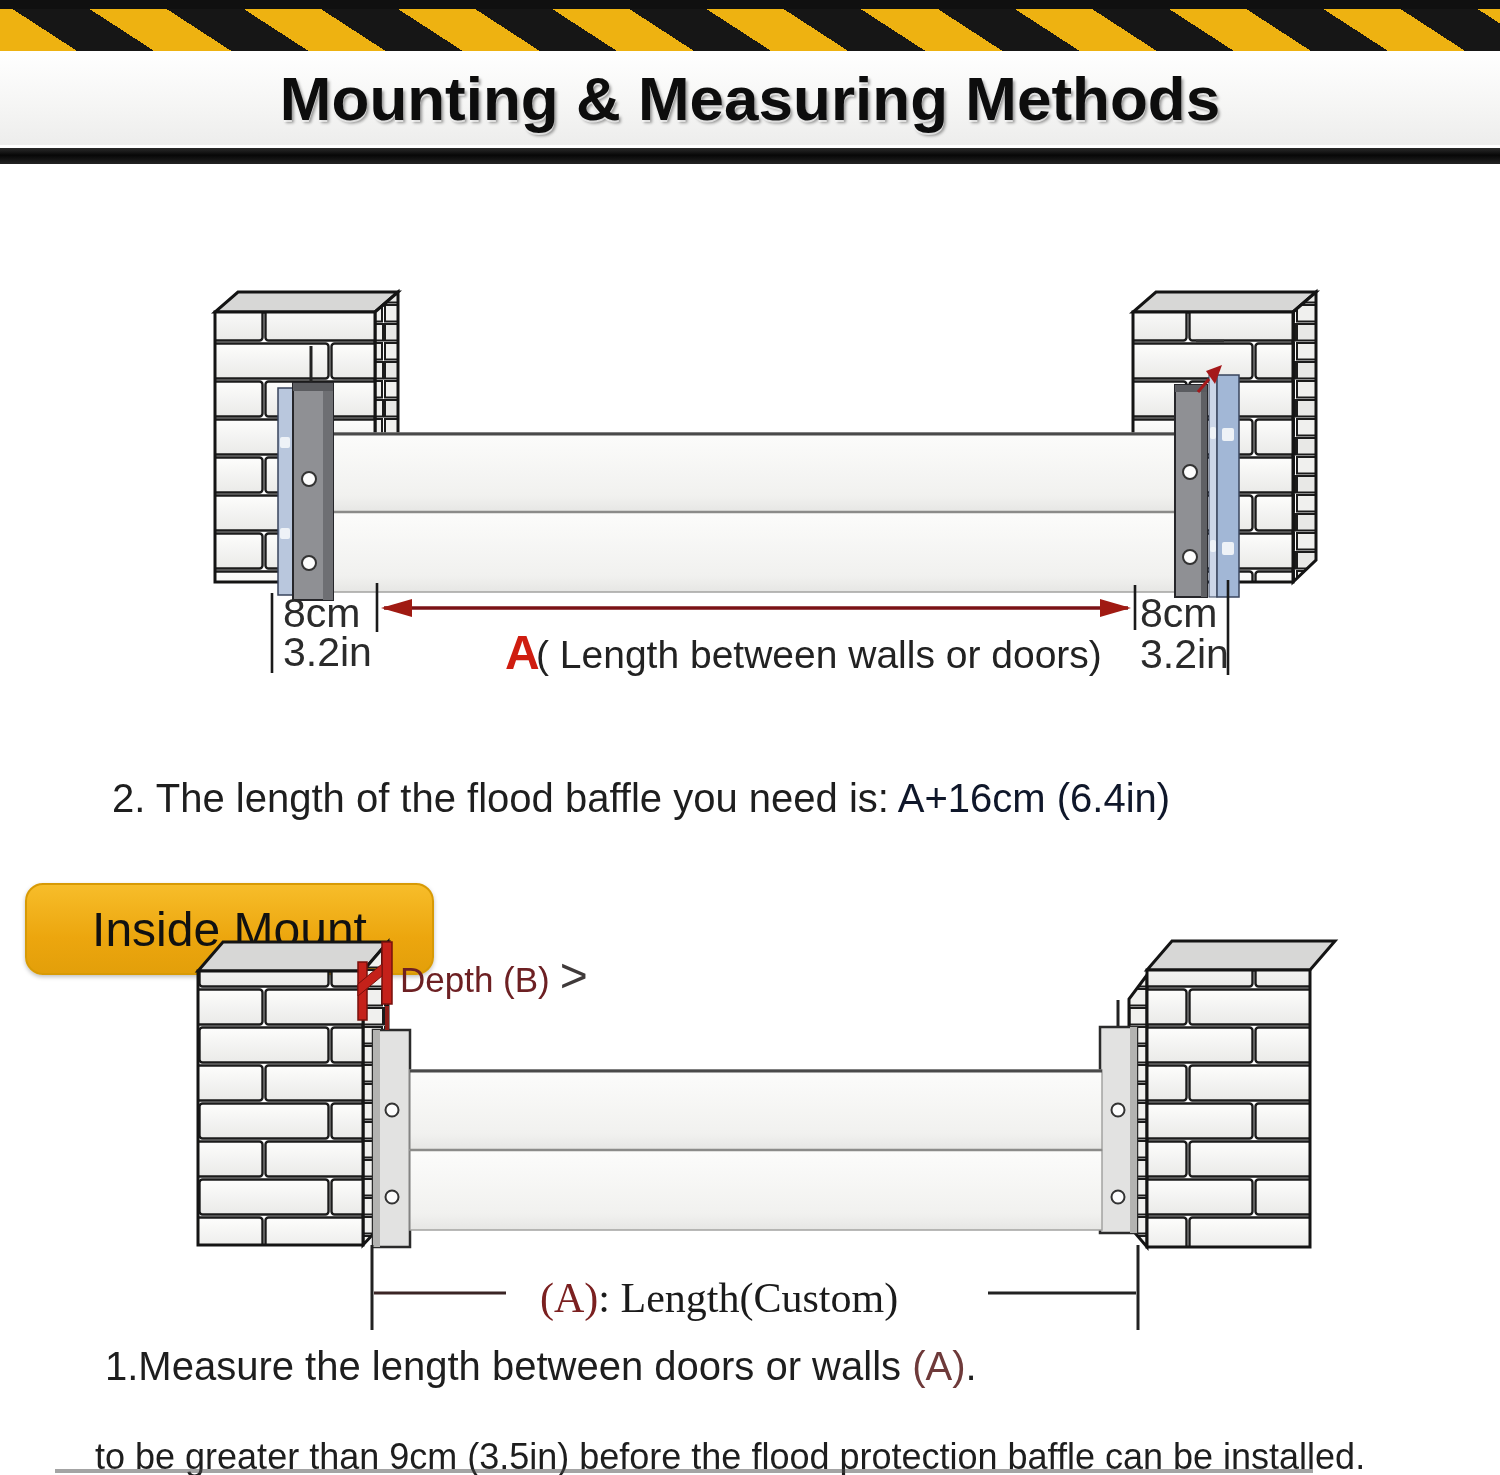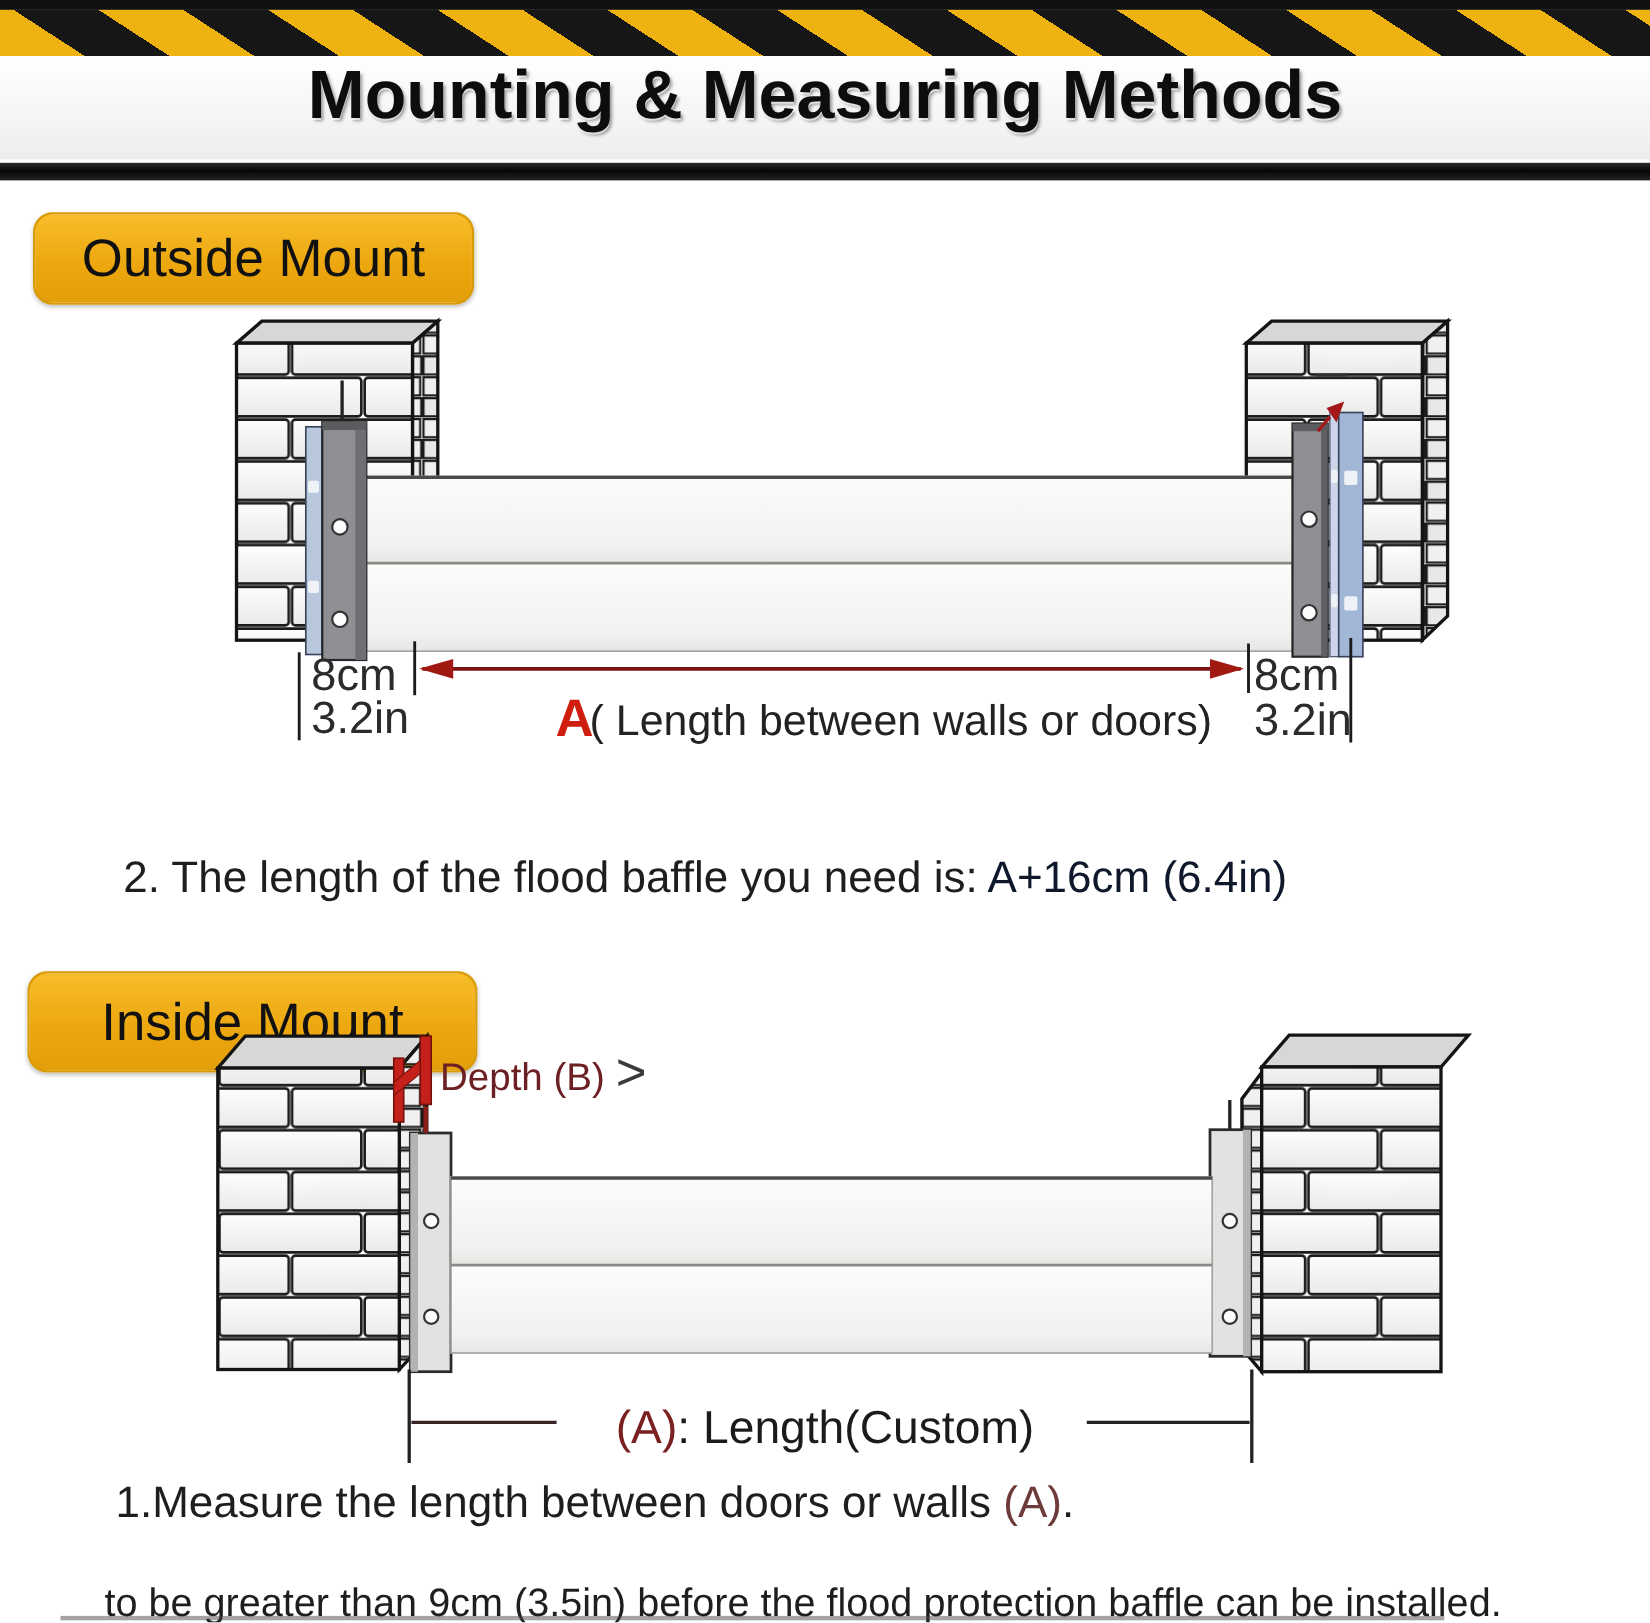--- a/index.html
+++ b/index.html
@@ -12,7 +12,7 @@
           background:repeating-linear-gradient(33deg,#eeb211 0 42px,#161616 42px 84px);}
   .title-plate{left:0;top:51px;width:1500px;height:94px;
                background:linear-gradient(180deg,#ffffff 0%,#f6f6f5 55%,#ededec 100%);
-               display:flex;justify-content:center;}
+               display:flex;align-items:center;justify-content:center;}
   .page-title{font-size:62px;font-weight:700;letter-spacing:0px;color:#0d0d0d;white-space:nowrap;
               text-shadow:0 2px 0 rgba(255,255,255,.65),2px 3px 3px rgba(0,0,0,.38);}
   .title-divider{left:0;top:148px;width:1500px;height:16px;

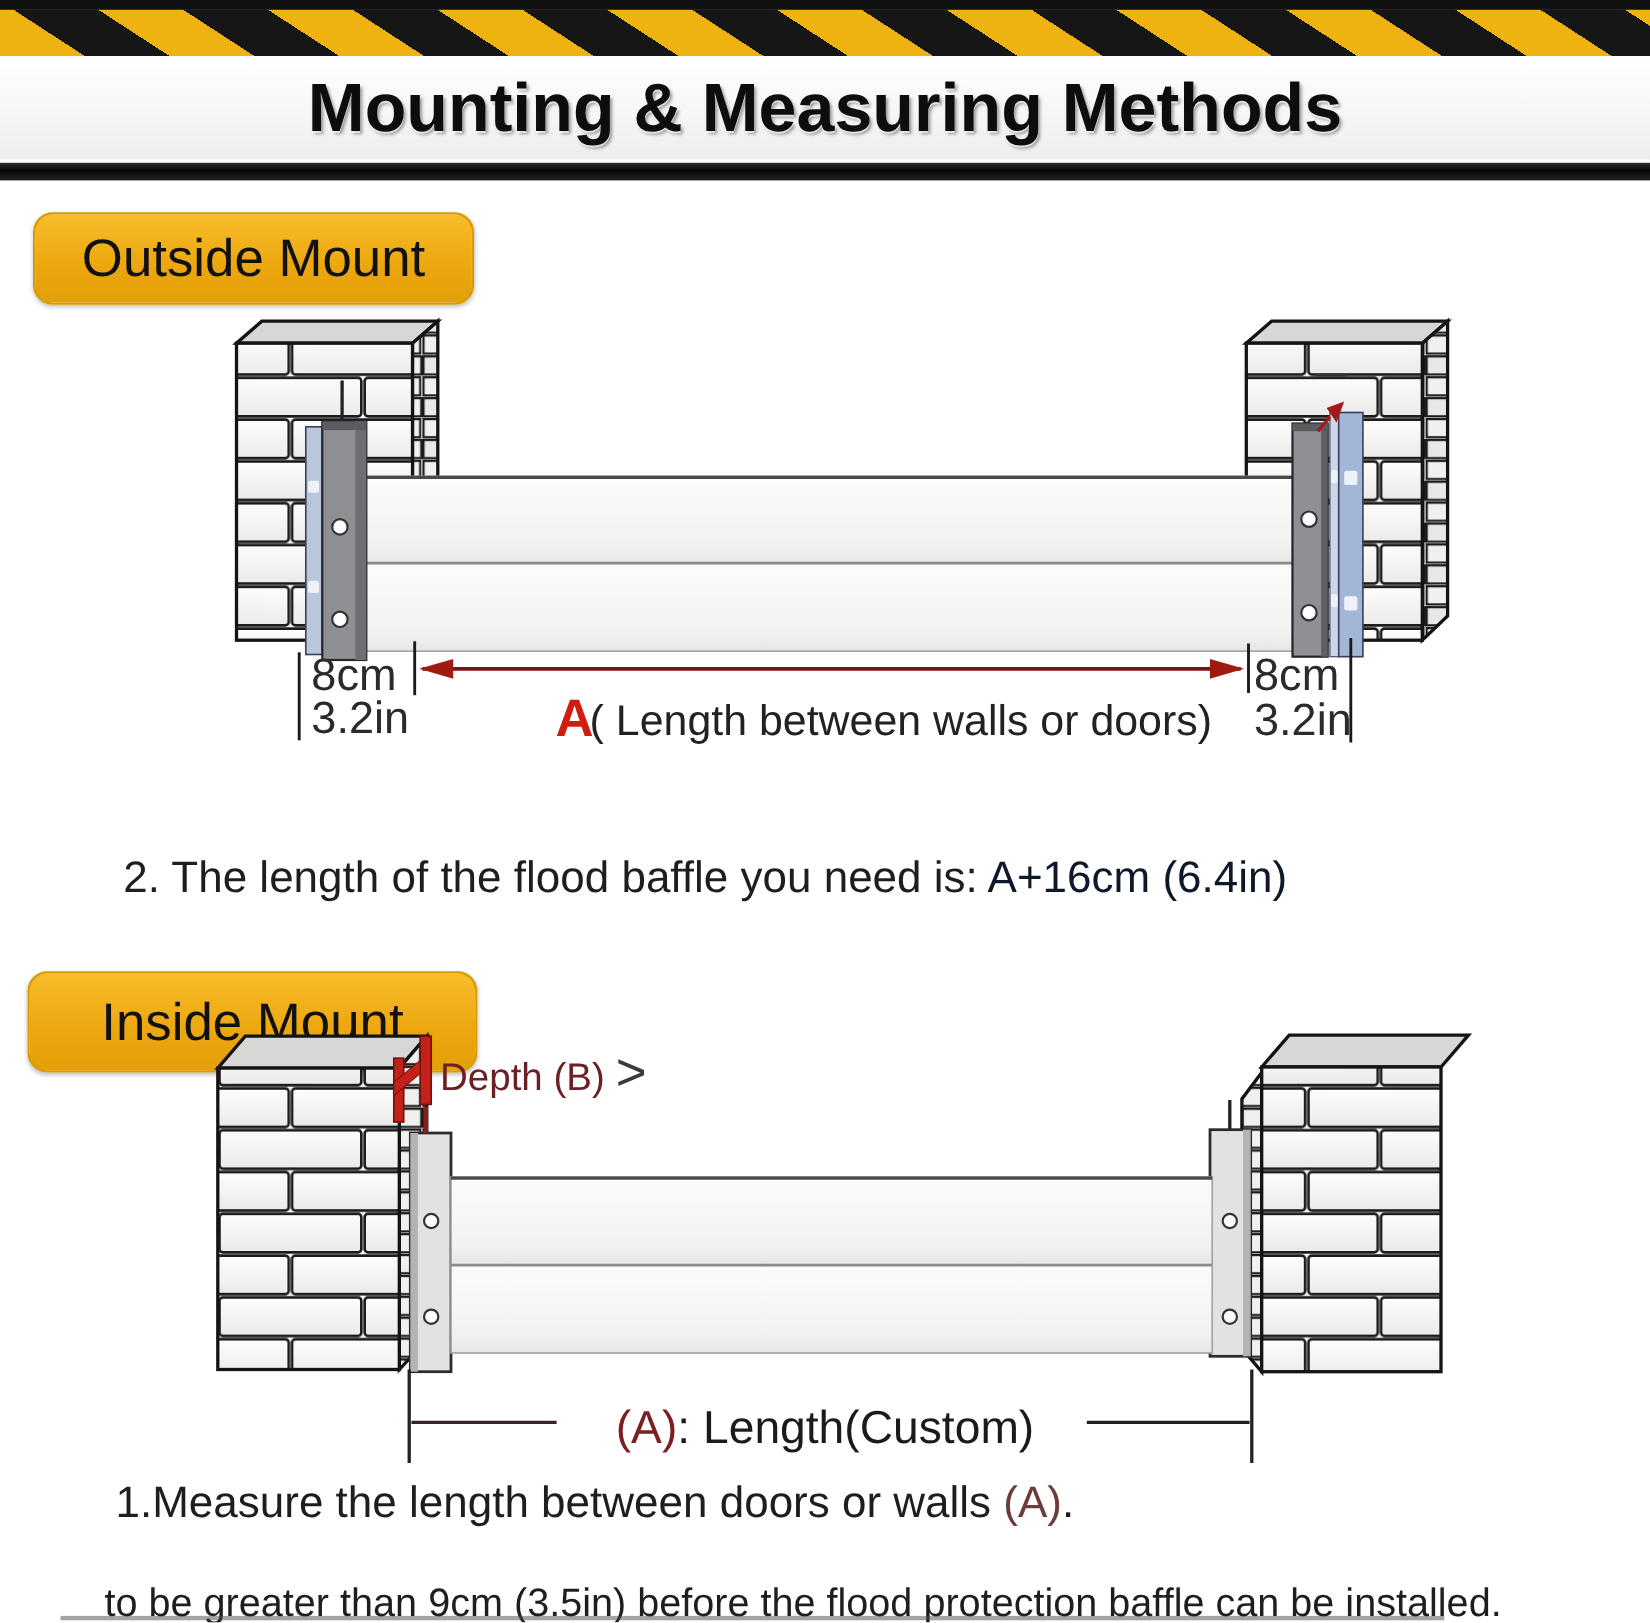--- a/index.html
+++ b/index.html
@@ -52,9 +52,6 @@
   </div>
   <div class="abs title-divider"></div>
 
-  <div class="abs badge badge-outside">
-    <span>Outside Mount</span>
-  </div>
 
   <svg class="abs" style="left:0;top:280px" width="1500" height="425" viewBox="0 280 1500 425">
     <defs>

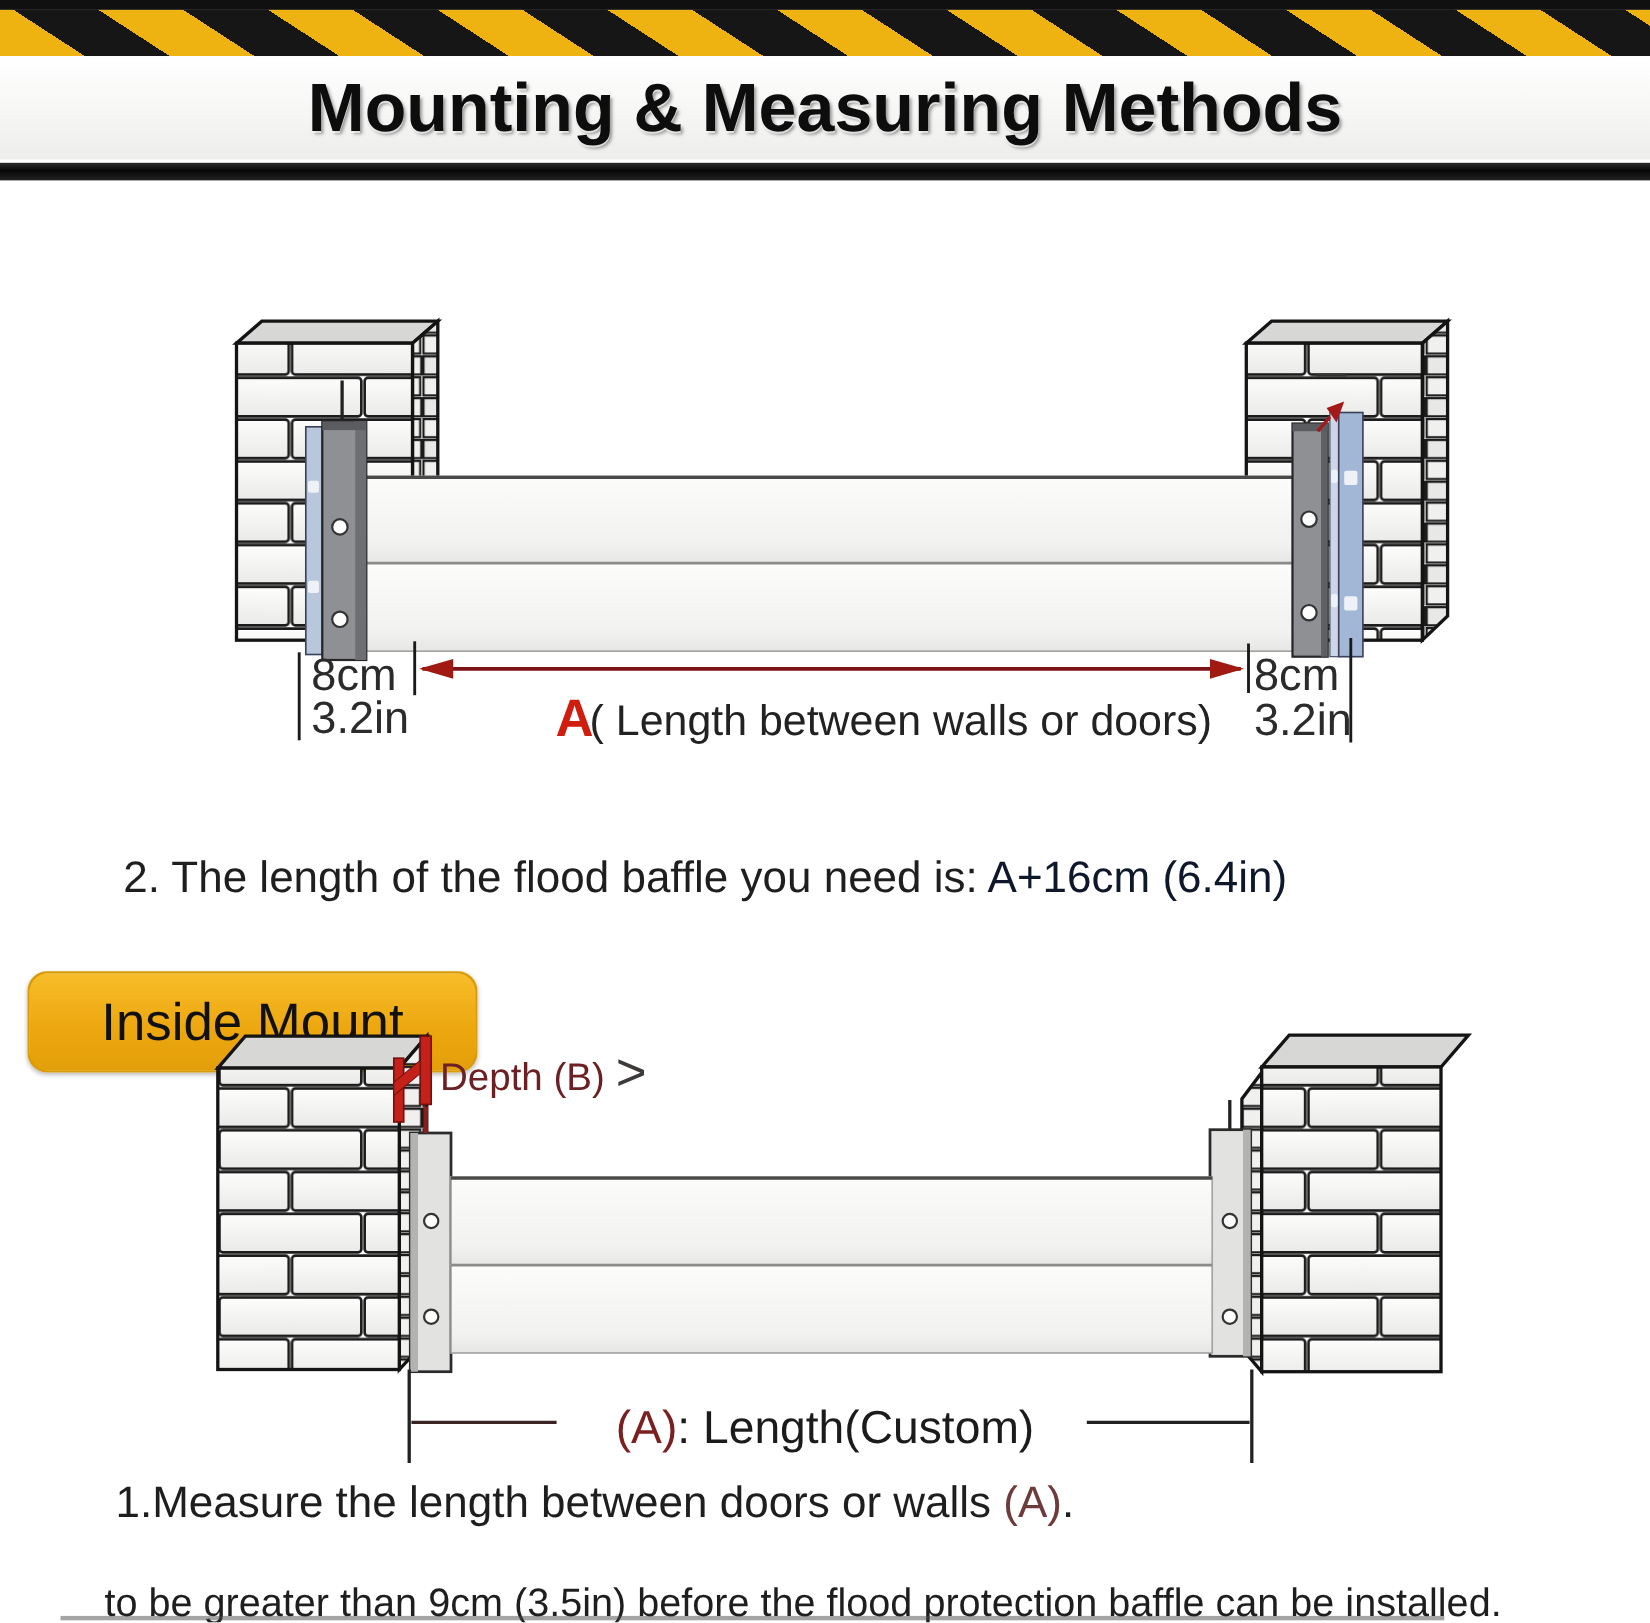--- a/index.html
+++ b/index.html
@@ -35,7 +35,7 @@
   .depth-label{font-size:35px;color:#6d2023;}
   .depth-gt{font-size:48px;color:#3f3a3a;padding:0 2px 0 10px;}
   .depth-value{font-size:42px;color:#8c1d15;}
-  .len-custom{left:540px;top:1274px;width:420px;text-align:center;white-space:nowrap;font-size:42px;color:#1b1b1b;}
+  .len-custom{left:540px;top:1274px;width:420px;white-space:nowrap;font-size:42px;color:#1b1b1b;font-family:Liberation Serif, serif;}
   .len-custom .hl-maroon{color:#7b2020;}
   .bottom-divider{left:55px;top:1469px;width:1258px;height:4px;background:#4a4a4a;opacity:.5;}
   svg text{font-family:"Liberation Sans",sans-serif;}

